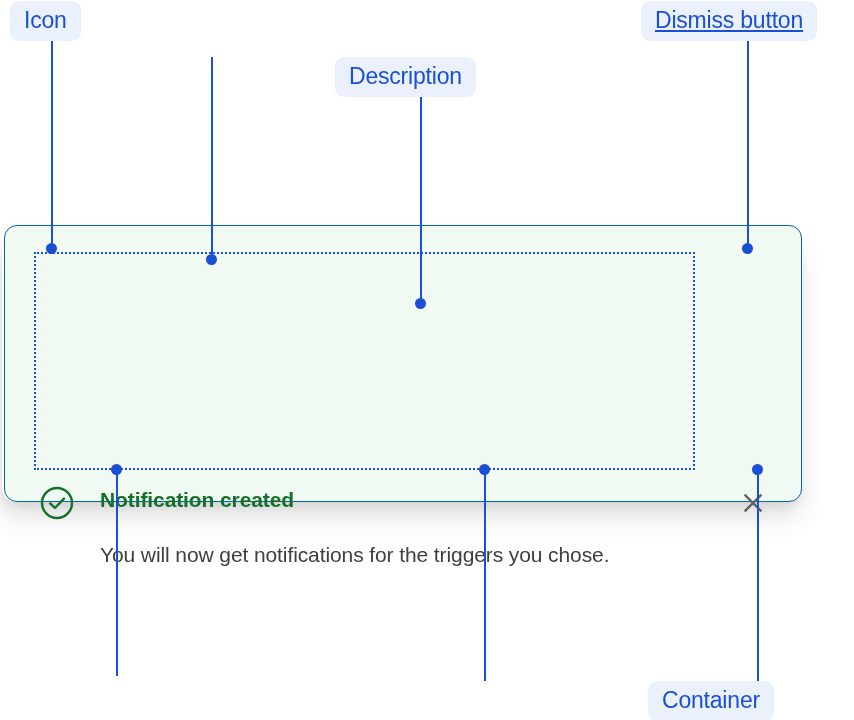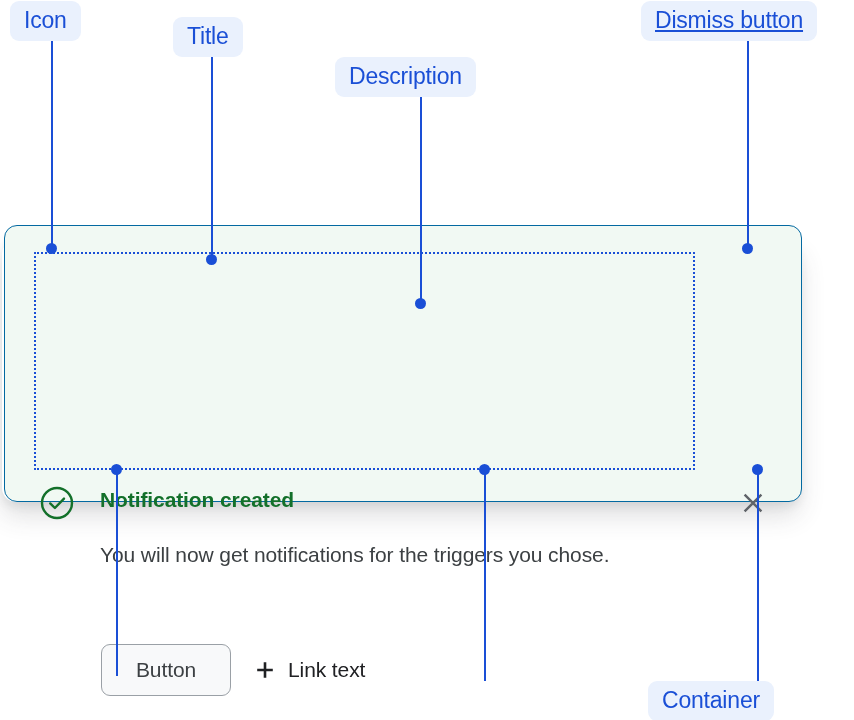--- a/index.html
+++ b/index.html
@@ -223,7 +223,6 @@
   <div class="leader" style="left:51px; top:41px; height:208px;"></div>
   <div class="dot" style="left:46px; top:243px;"></div>
 
-  <div class="pill" style="left:173px; top:17px;">Title</div>
   <div class="leader" style="left:211px; top:57px; height:203px;"></div>
   <div class="dot" style="left:206px; top:254px;"></div>
 

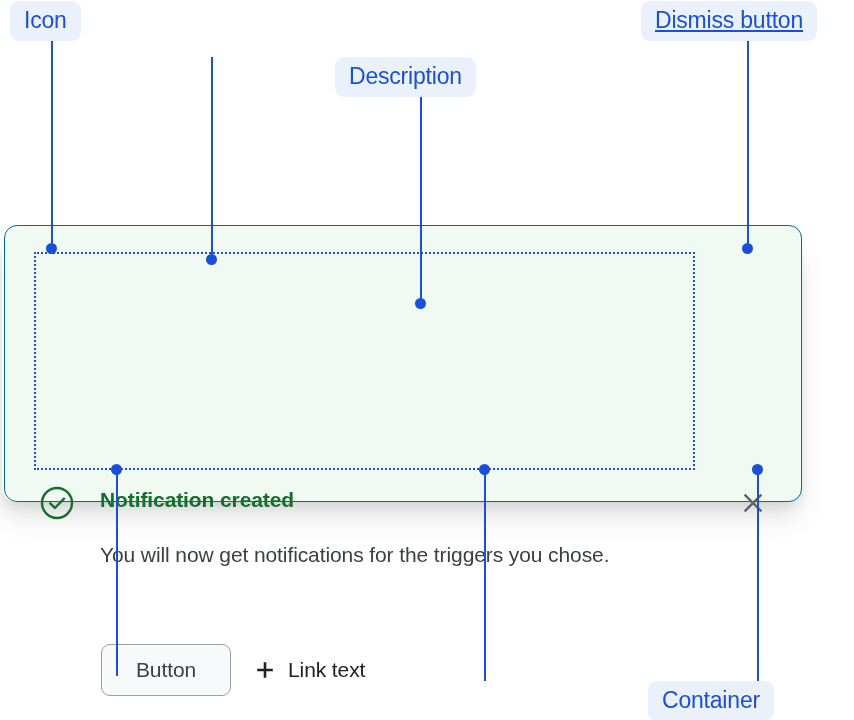--- a/index.html
+++ b/index.html
@@ -195,18 +195,6 @@
 
     <div class="notif-desc">You will now get notifications for the triggers you chose.</div>
 
-    <div class="notif-actions">
-      <button class="notif-button">Button</button>
-
-      <span class="notif-link">
-        <span class="plus-icon">
-          <svg width="20" height="20" viewBox="0 0 20 20" aria-hidden="true">
-            <path d="M10 2.2 V17.8 M2.2 10 H17.8" stroke="#202124" stroke-width="2.6" stroke-linecap="butt"></path>
-          </svg>
-        </span>
-        <span class="link-label">Link text</span>
-      </span>
-    </div>
 
     <button class="dismiss-btn">
       <span>

